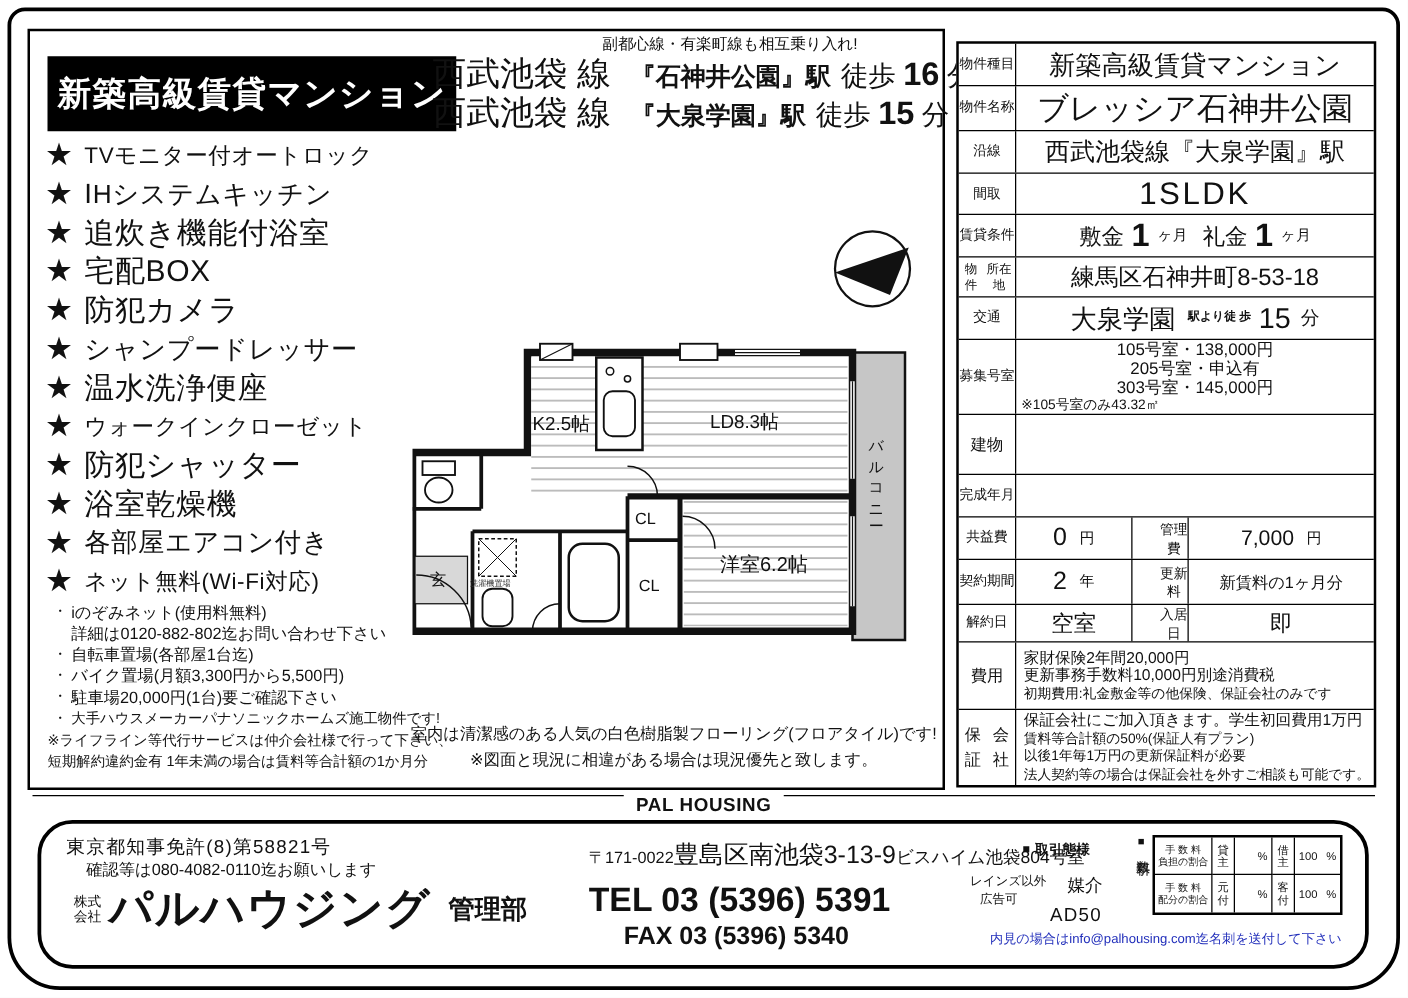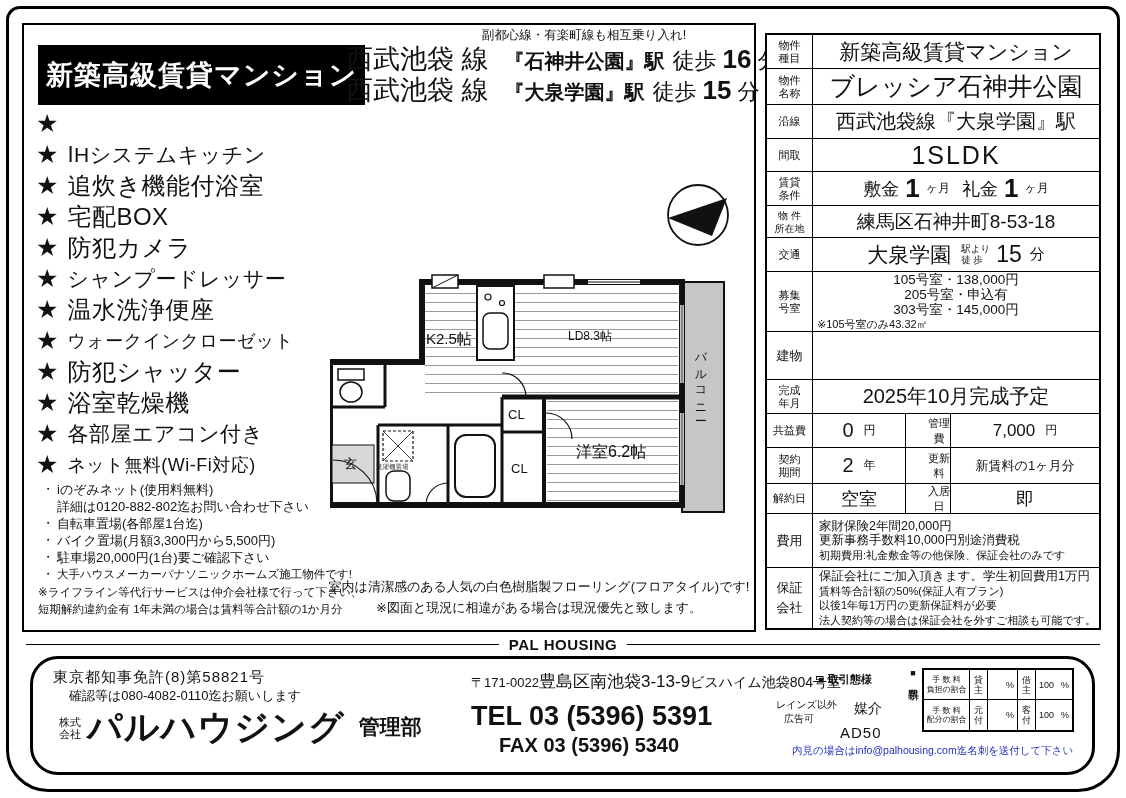--- a/index.html
+++ b/index.html
@@ -61,7 +61,7 @@
   .spec { position:absolute; left:765px; top:33px; width:336px; border:2.5px solid #000; background:#fff; }
   .srow { display:flex; border-bottom:1.5px solid #000; align-items:stretch; }
   .srow:last-child { border-bottom:none; }
-  .slabel { width:46px; flex:0 0 46px; border-right:1.5px solid #000; display:flex; flex-direction:column;
+  .slabel { width:46px; flex:0 0 46px; border-right:1.5px solid #000; display:flex; flex-direction:row;
             align-items:center; justify-content:center; font-size:11px; line-height:13px; text-align:center; }
   .slabel.one { font-size:11px; }
   .sval { flex:1; display:flex; align-items:center; justify-content:center; text-align:center; }

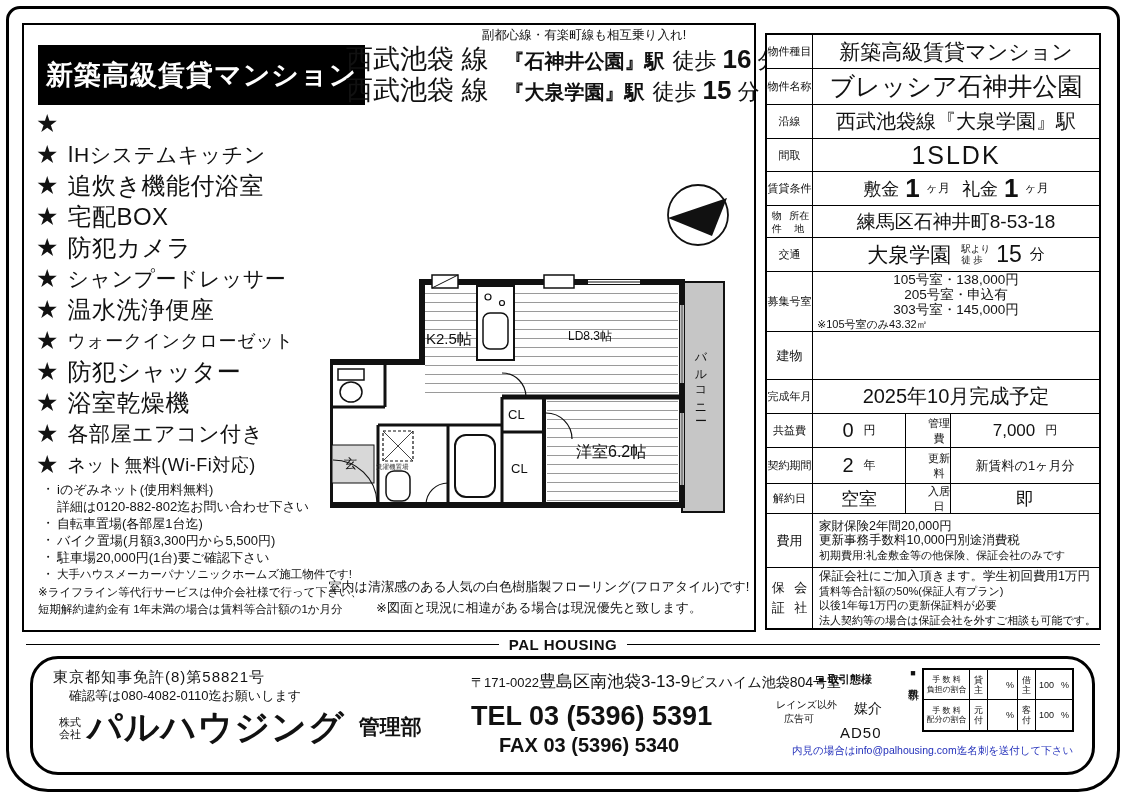--- a/index.html
+++ b/index.html
@@ -163,6 +163,7 @@
   <div class="stars">
     <div class="star-row small">
         <span class="star-glyph">★</span>
+        <span class="star-label">TVモニター付オートロック</span>
       </div>
     <div class="star-row">
         <span class="star-glyph">★</span>

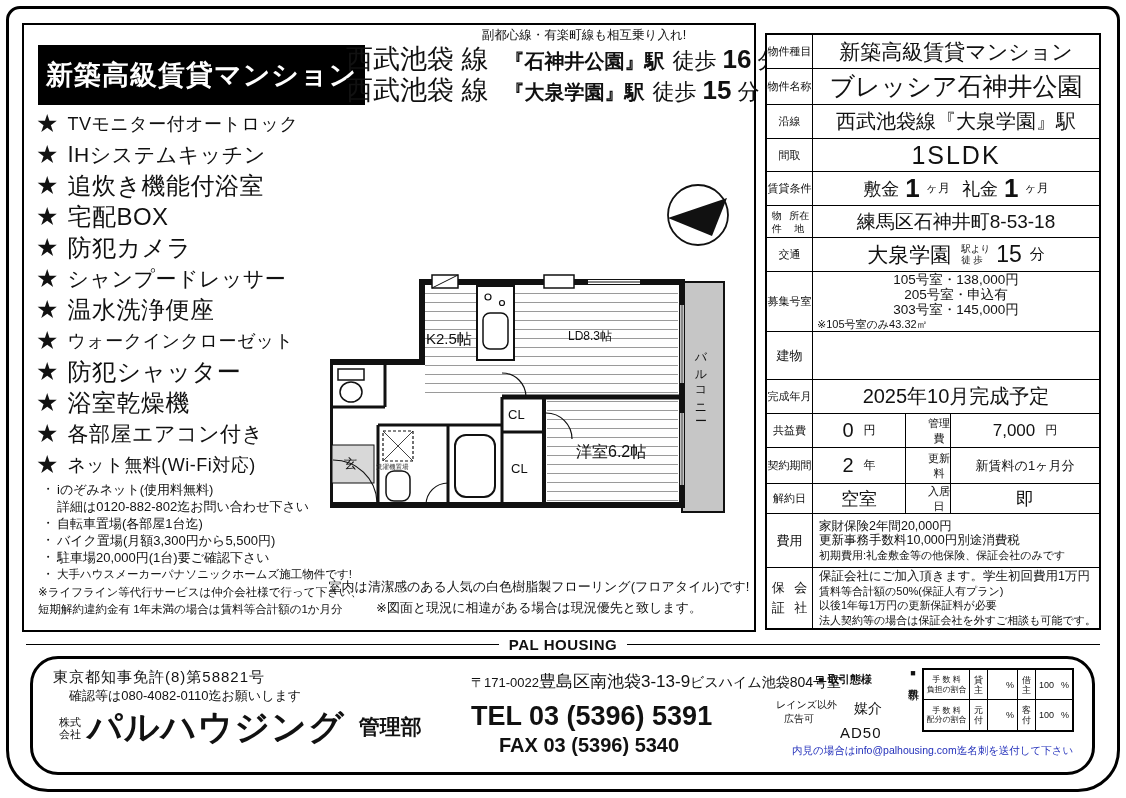--- a/index.html
+++ b/index.html
@@ -71,7 +71,7 @@
   .terms span, .fee2 span { white-space:nowrap; }
   .tk { font-size:18px; } .tv { font-size:26px; font-weight:700; margin:0 6px; } .tu { font-size:12px; margin-right:12px; }
   .acc-st { font-size:21px; margin-right:10px; }
-  .acc-note { display:flex; flex-direction:column; font-size:9.5px; line-height:10.5px; text-align:left; margin-right:6px; }
+  .acc-note { display:flex; flex-direction:row; font-size:9.5px; line-height:10.5px; text-align:left; margin-right:6px;font-weight:bold; }
   .acc-min { font-size:23px; margin-right:8px; } .acc-unit { font-size:15px; }
   .col { flex-direction:column; justify-content:center; }
   .lines13 { font-size:13.5px; line-height:15px; }

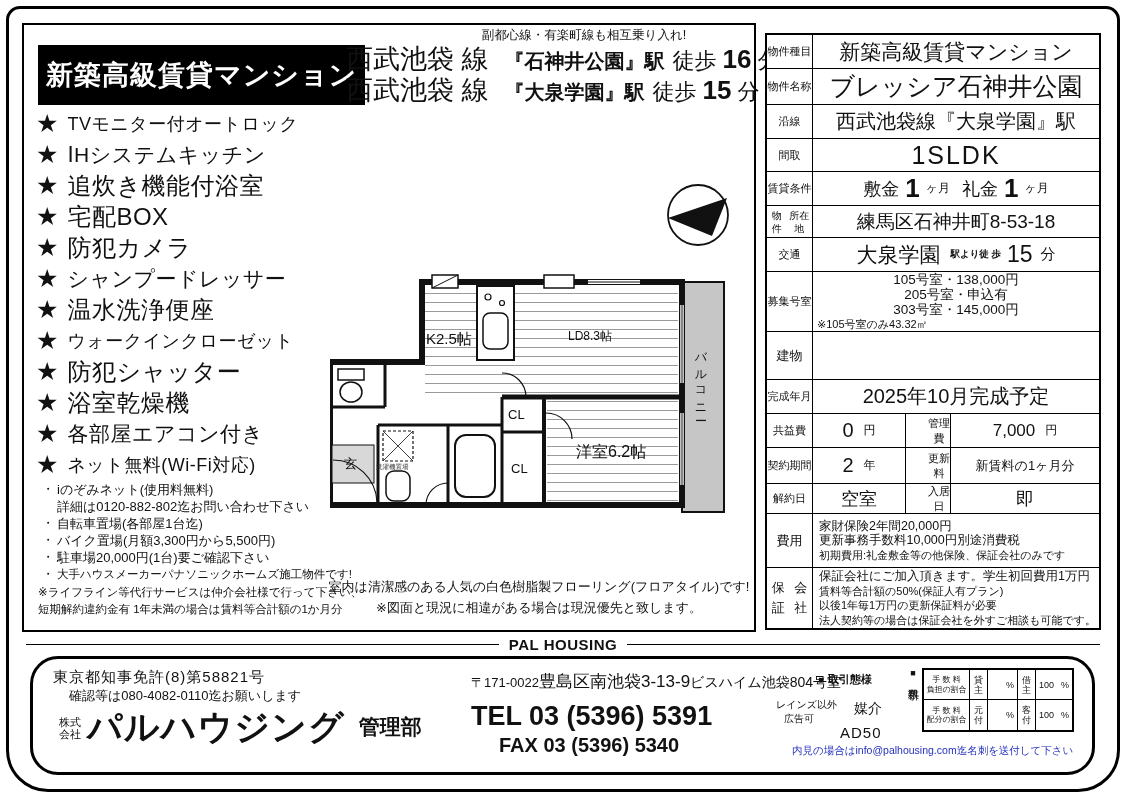--- a/index.html
+++ b/index.html
@@ -49,7 +49,7 @@
   .plan svg { position:absolute; left:0; top:0; }
   .plan-label { position:absolute; white-space:nowrap; color:#111; }
   .lbl-k   { left:96px;  top:185px; font-size:15px; }
-  .lbl-ld  { left:238px; top:183px; font-size:12px; }
+  .lbl-ld  { left:238px; top:183px; font-size:15px; }
   .lbl-bed { left:246px; top:297px; font-size:16px; }
   .lbl-cl1 { left:178px; top:262px; font-size:13px; }
   .lbl-cl2 { left:181px; top:316px; font-size:13px; }

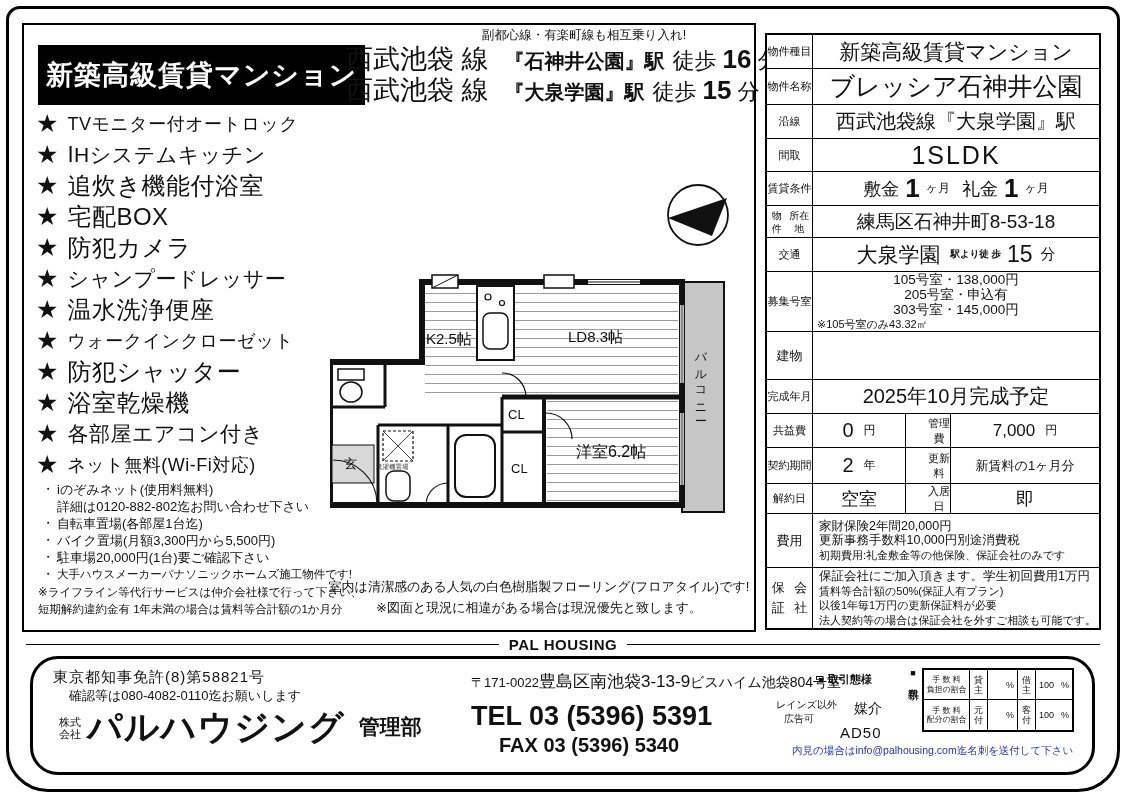--- a/index.html
+++ b/index.html
@@ -412,7 +412,6 @@
         <span>完成</span>
         <span>年月</span>
       </div>
-    <div class="sval v20">2025年10月完成予定</div>
   </div>
 
   <div class="srow" style="height:34px">

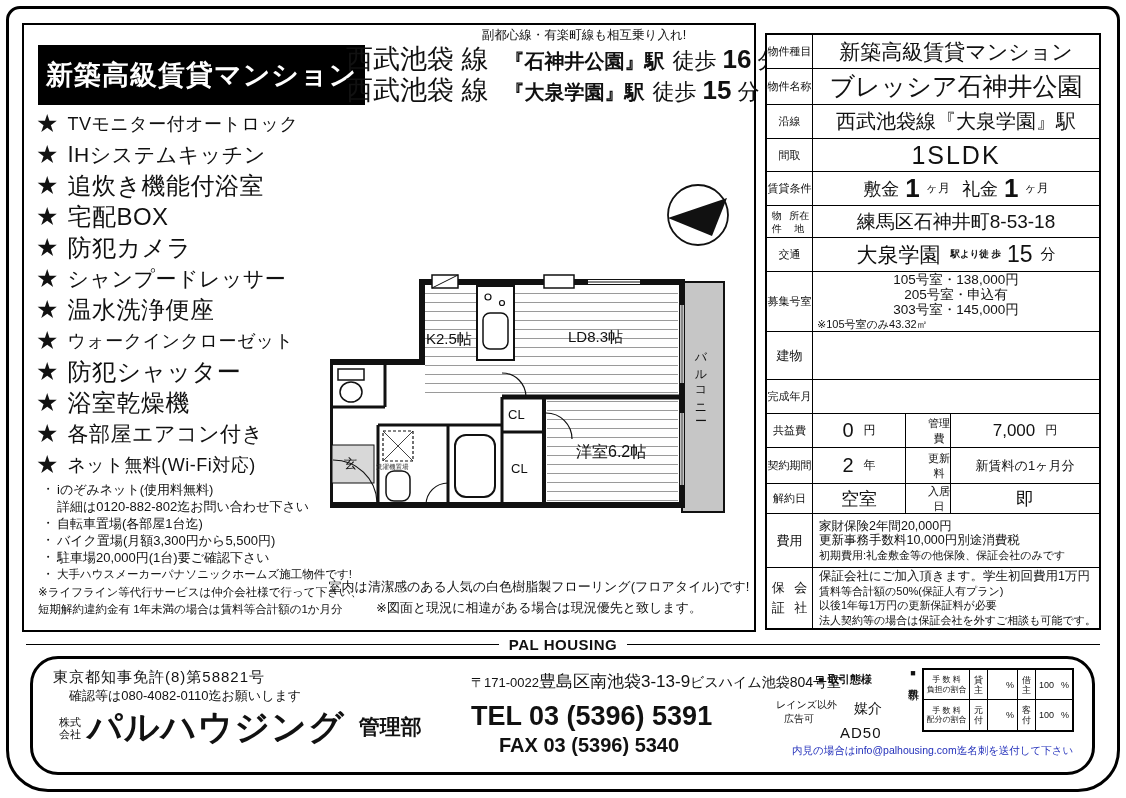--- a/index.html
+++ b/index.html
@@ -90,7 +90,7 @@
   .nv2 { font-size:17px; } .renew { font-size:13px; }
 
   
-  .brand-divider { position:absolute; left:26px; right:26px; top:636px; display:flex; align-items:center;
+  .brand-divider { position:absolute; left:26px; right:26px; top:636px; display:flex; align-items:flex-start;
                    gap:10px; font-size:15px; font-weight:700; letter-spacing:0.5px; }
   .brand-divider::before, .brand-divider::after { content:""; flex:1; border-top:1.5px solid #000; }
 

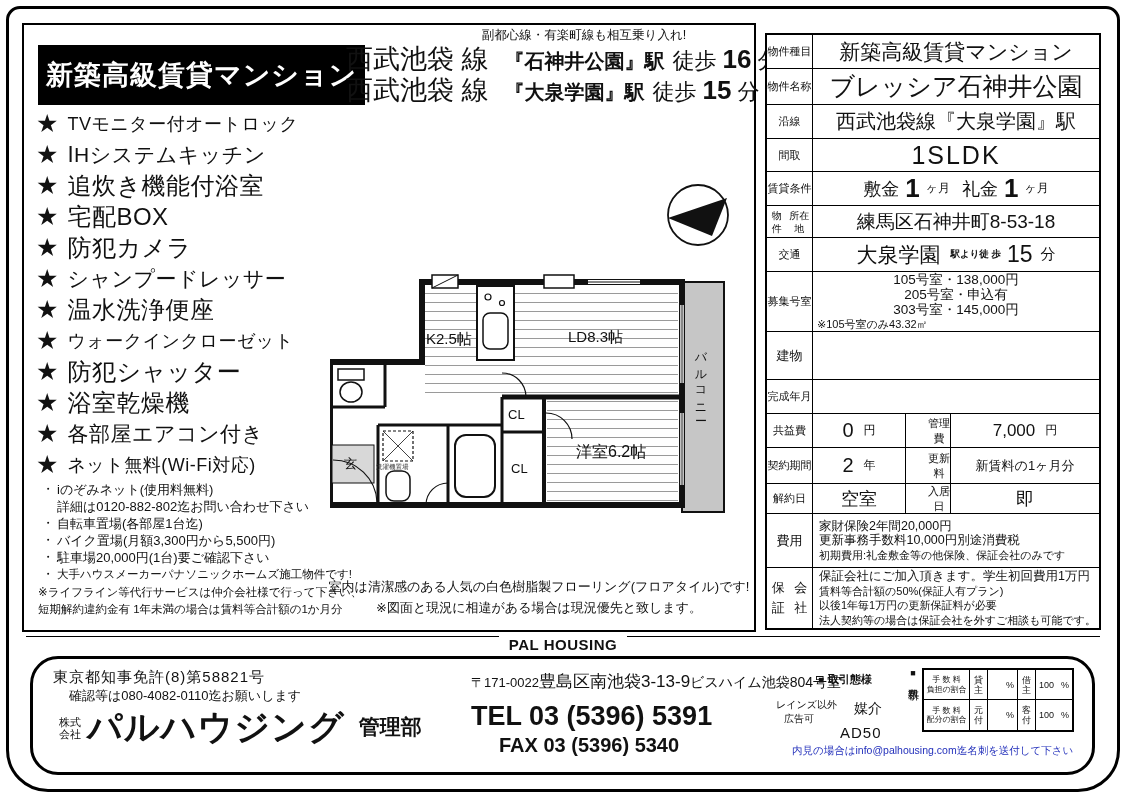--- a/index.html
+++ b/index.html
@@ -106,7 +106,7 @@
   .dept { font-size:21px; font-weight:700; margin:0 0 3px 14px; }
   .fmid { width:305px; flex:0 0 305px; padding-top:2px; }
   .addr { white-space:nowrap; display:flex; align-items:baseline; }
-  .postal { font-size:13px; } .addr-main { font-size:17px; } .addr-sub { font-size:14px; }
+  .postal { font-size:13px; } .addr-main { font-size:20px; } .addr-sub { font-size:14px; }
   .tel { font-size:27px; font-weight:700; margin-top:8px; white-space:nowrap; }
   .fax { font-size:20px; font-weight:700; margin:2px 0 0 28px; white-space:nowrap; }
   .fright { flex:1; position:relative; font-size:11px; }

